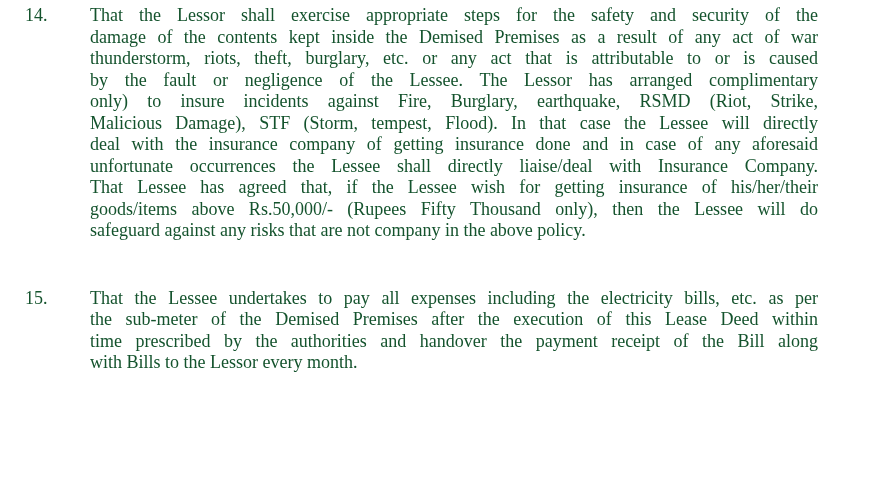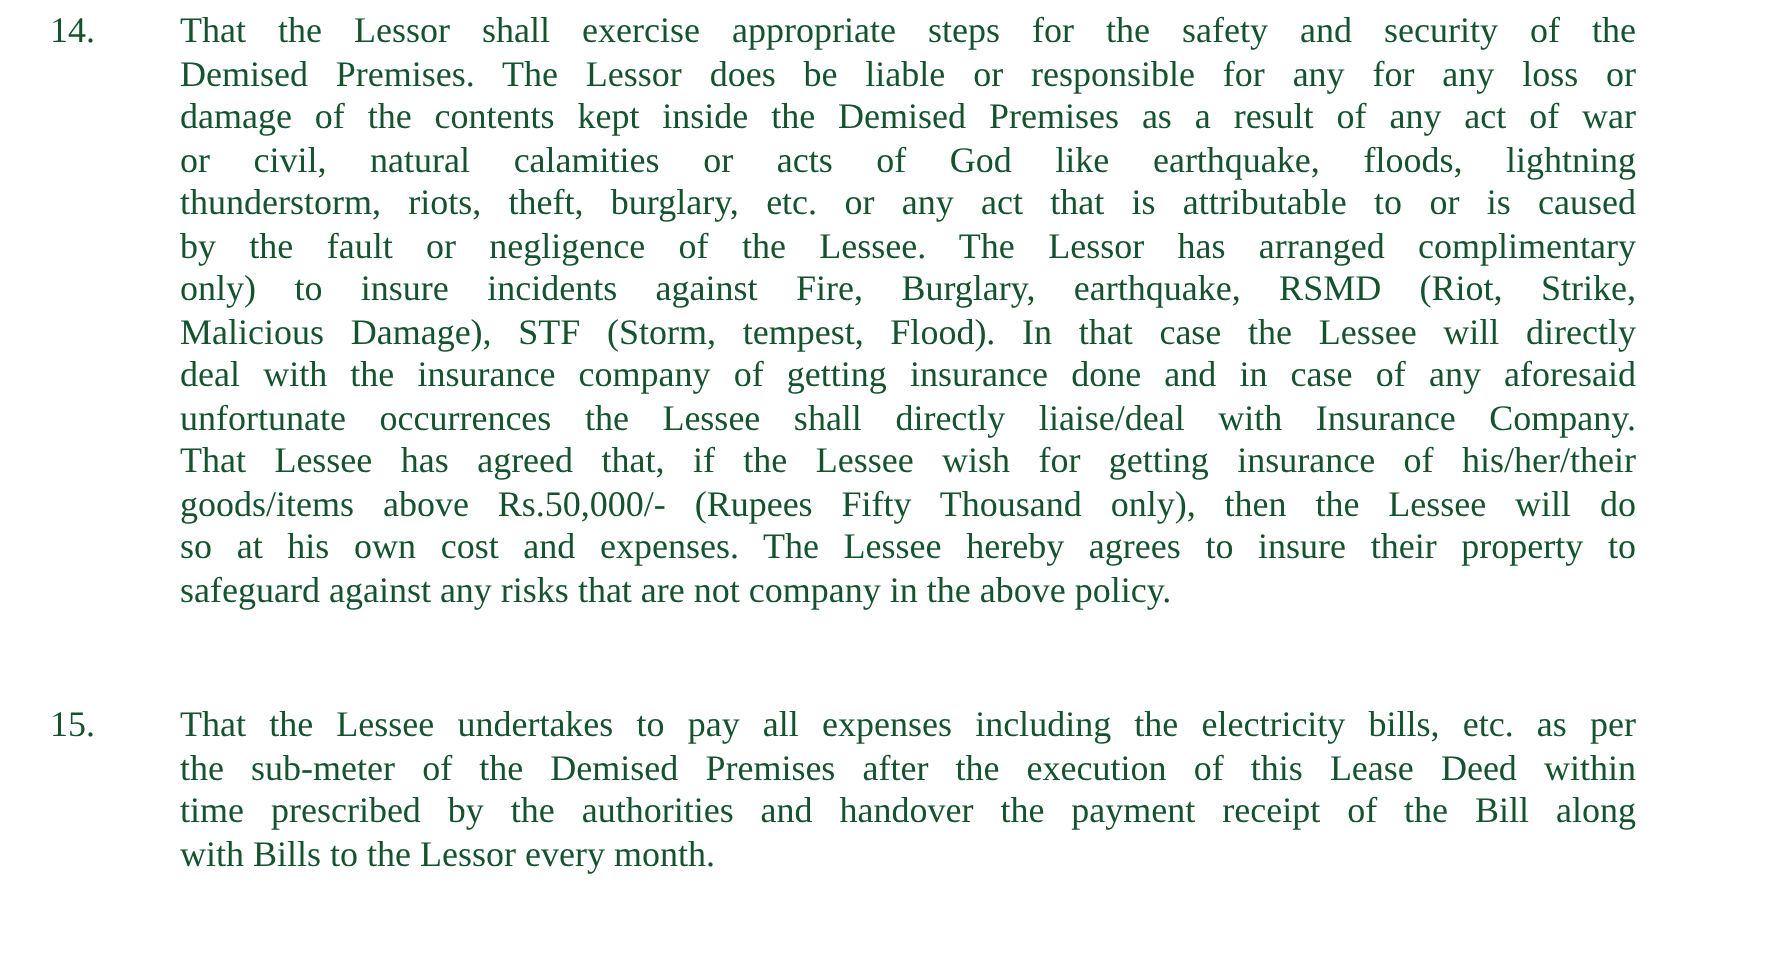--- a/index.html
+++ b/index.html
@@ -51,7 +51,6 @@
     <div class="clause-number">14.</div>
     <div class="clause-body">
       <div class="line">That the Lessor shall exercise appropriate steps for the safety and security of the</div>
-      <div class="line">Demised Premises. The Lessor does be liable or responsible for any for any loss or</div>
       <div class="line">damage of the contents kept inside the Demised Premises as a result of any act of war</div>
       <div class="line">or civil, natural calamities or acts of God like earthquake, floods, lightning</div>
       <div class="line">thunderstorm, riots, theft, burglary, etc. or any act that is attributable to or is caused</div>

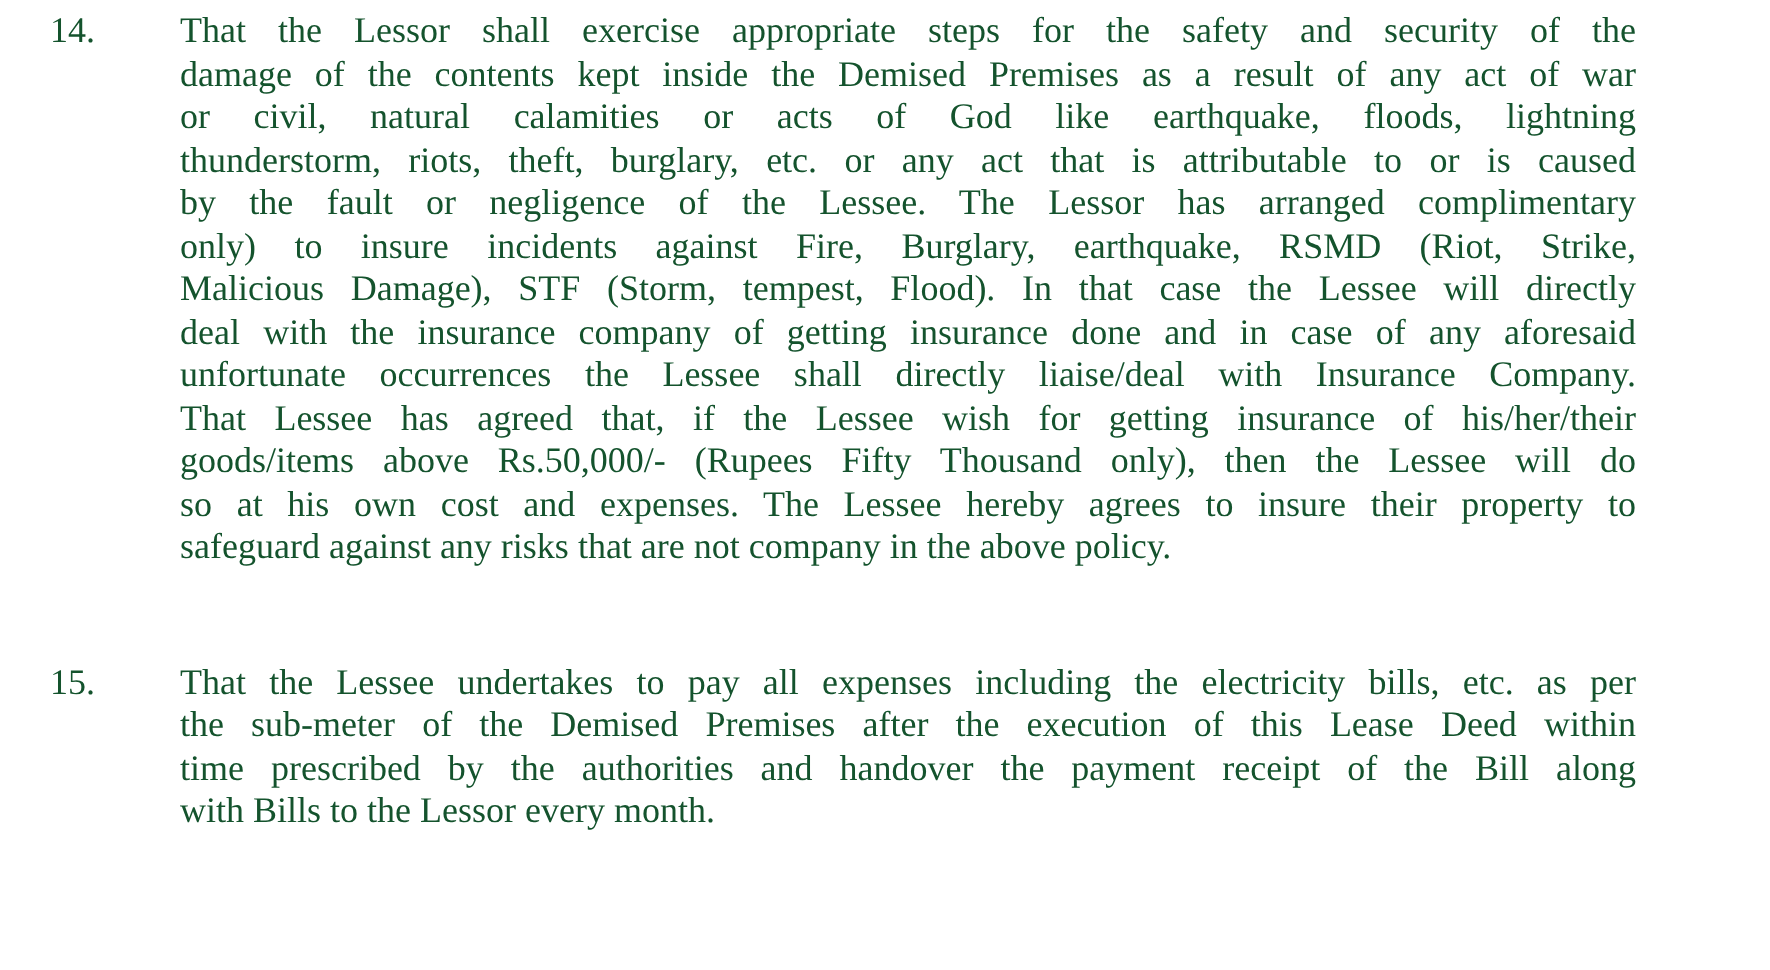--- a/index.html
+++ b/index.html
@@ -52,7 +52,6 @@
     <div class="clause-body">
       <div class="line">That the Lessor shall exercise appropriate steps for the safety and security of the</div>
       <div class="line">damage of the contents kept inside the Demised Premises as a result of any act of war</div>
-      <div class="line">or civil, natural calamities or acts of God like earthquake, floods, lightning</div>
       <div class="line">thunderstorm, riots, theft, burglary, etc. or any act that is attributable to or is caused</div>
       <div class="line">by the fault or negligence of the Lessee. The Lessor has arranged complimentary</div>
       <div class="line">only) to insure incidents against Fire, Burglary, earthquake, RSMD (Riot, Strike,</div>

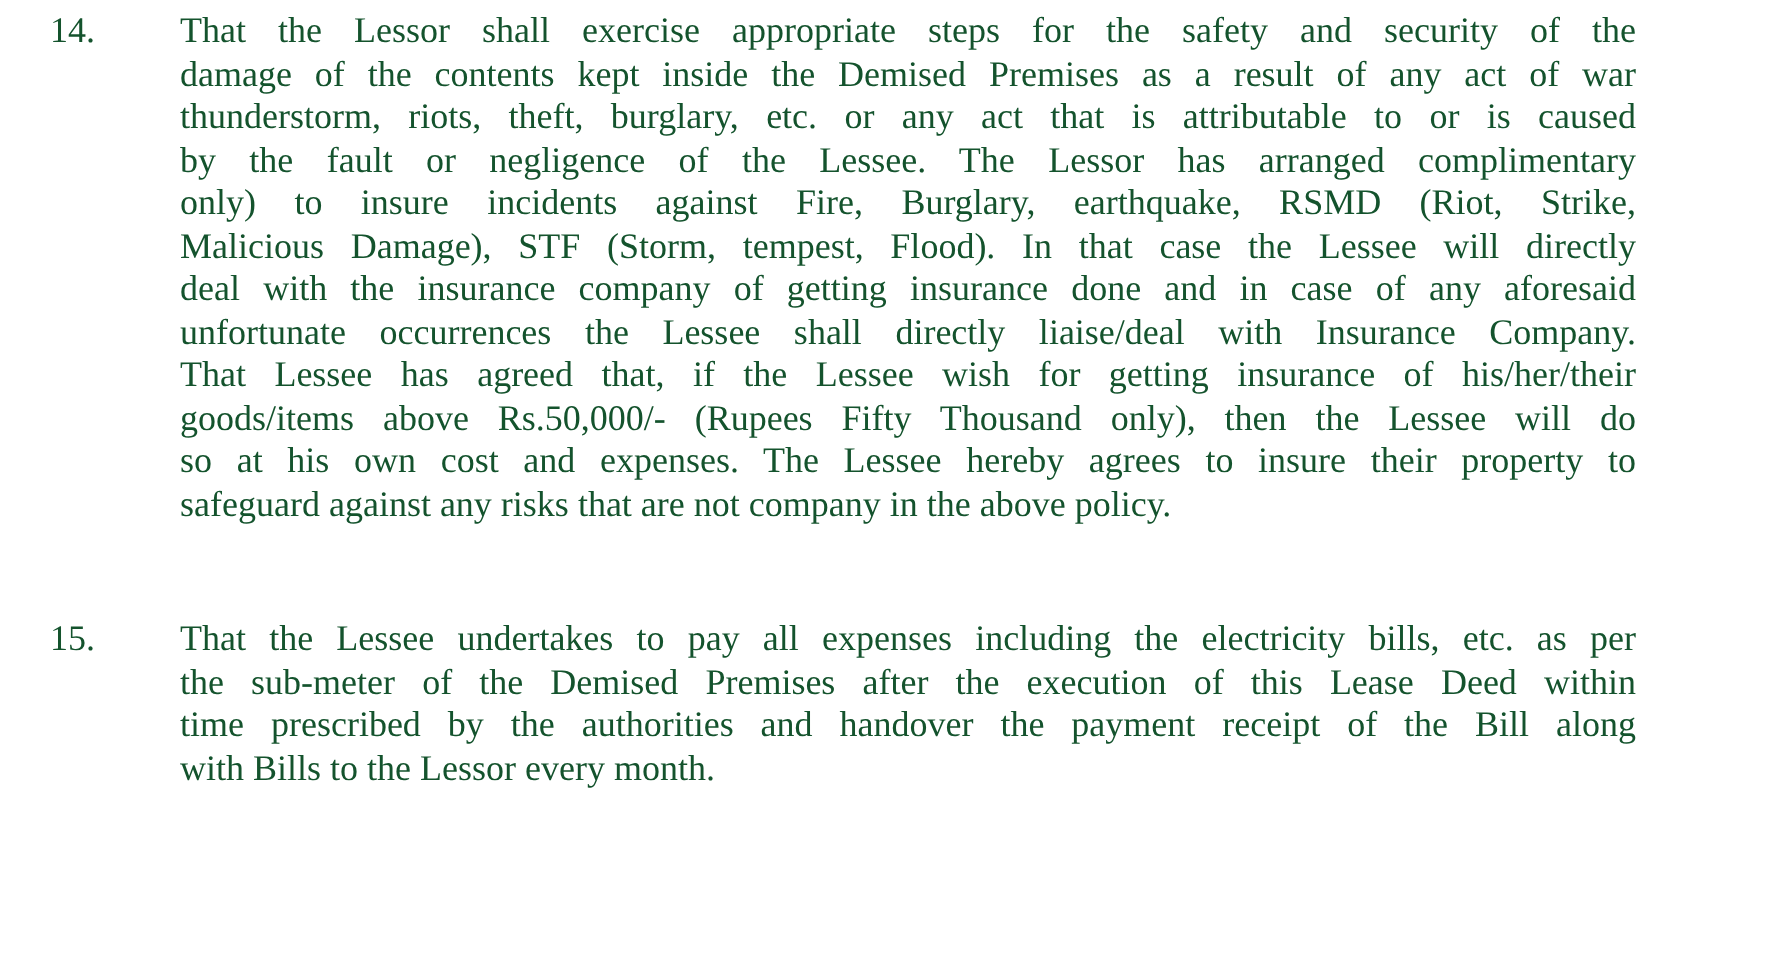--- a/index.html
+++ b/index.html
@@ -60,7 +60,6 @@
       <div class="line">unfortunate occurrences the Lessee shall directly liaise/deal with Insurance Company.</div>
       <div class="line">That Lessee has agreed that, if the Lessee wish for getting insurance of his/her/their</div>
       <div class="line">goods/items above Rs.50,000/- (Rupees Fifty Thousand only), then the Lessee will do</div>
-      <div class="line">so at his own cost and expenses.  The Lessee hereby agrees to insure their property to</div>
       <div class="line last">safeguard against any risks that are not company in the above policy.</div>
     </div>
   </div>

